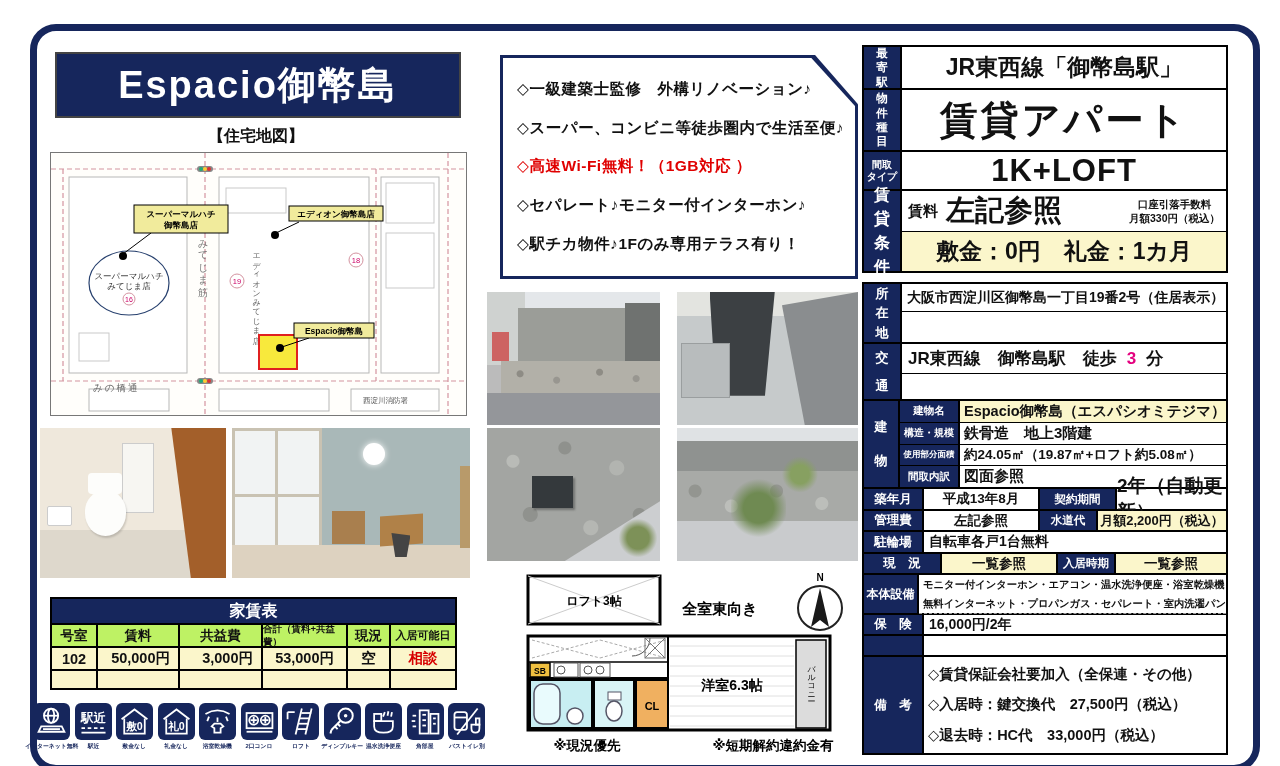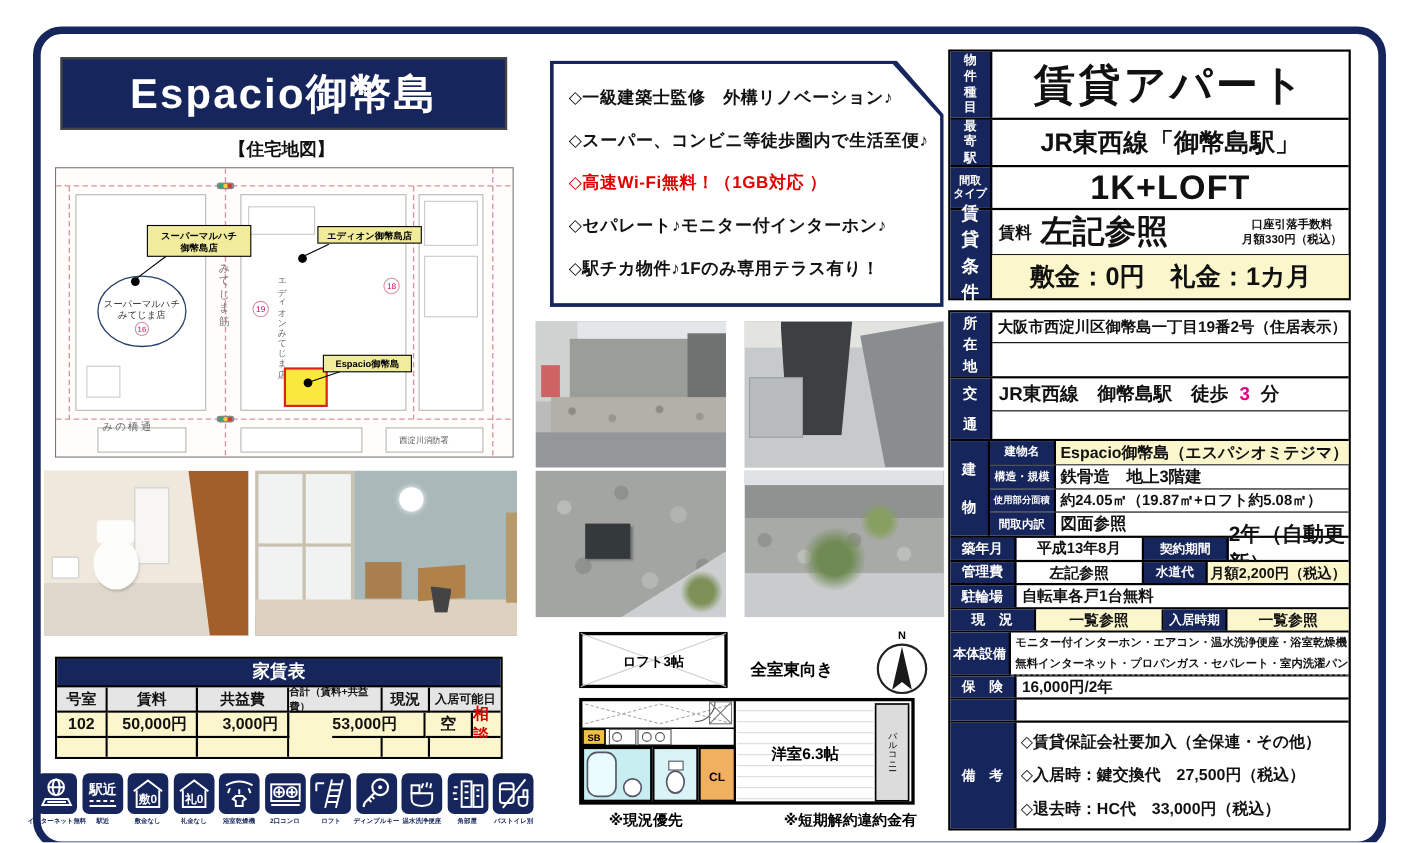--- a/index.html
+++ b/index.html
@@ -482,17 +482,17 @@
   <div id="panel">
 
     <div class="ptable">
+      <div class="prow" style="height:43px;">
+        <div class="lbl navy" style="width:38px;">
+            <span class="stack" style="font-size:11.5px;">最寄駅</span>
+          </div>
+        <div class="val" style="flex:1;justify-content:center;font-size:23px;">JR東西線「御幣島駅」</div>
+      </div>
       <div class="prow" style="height:62px;">
         <div class="lbl navy" style="width:38px;">
             <span class="stack" style="font-size:11.5px;">物件種目</span>
           </div>
         <div class="val" style="flex:1;justify-content:center;font-size:38px;letter-spacing:3px;">賃貸アパート</div>
-      </div>
-      <div class="prow" style="height:43px;">
-        <div class="lbl navy" style="width:38px;">
-            <span class="stack" style="font-size:11.5px;">最寄駅</span>
-          </div>
-        <div class="val" style="flex:1;justify-content:center;font-size:23px;">JR東西線「御幣島駅」</div>
       </div>
       <div class="prow" style="height:39px;">
         <div class="lbl navy" style="width:38px;flex-direction:column;font-weight:bold;font-size:10px;line-height:1.2;">

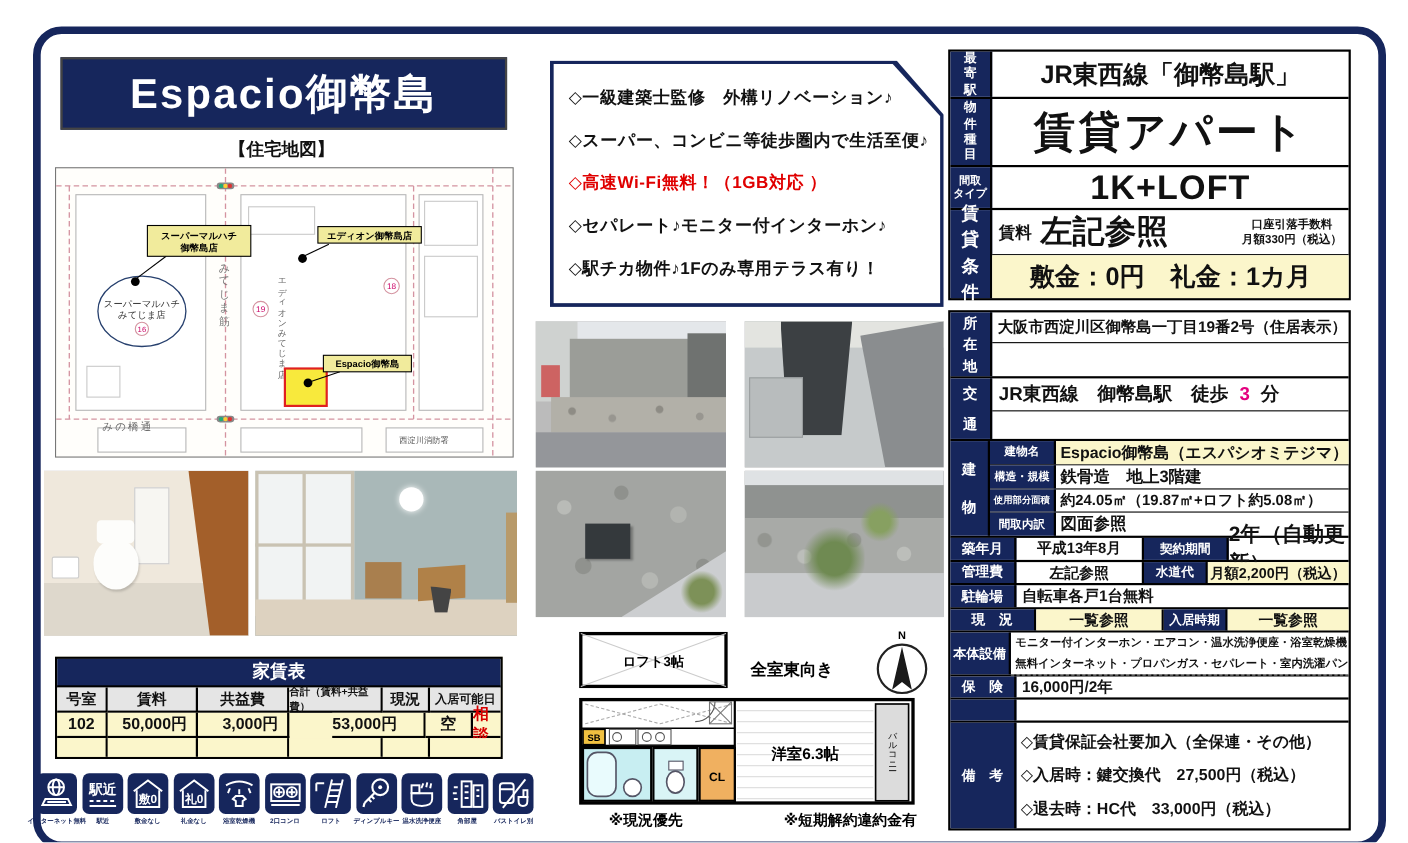--- a/index.html
+++ b/index.html
@@ -35,7 +35,7 @@
   .rt-cell{border-right:2px solid #000;box-sizing:border-box;display:flex;align-items:center;justify-content:center;
            font-weight:bold;}
   .rt-cell:last-child{border-right:none;}
-  .rt-head{background:#e5e5e5;height:23px;border-bottom:2px solid #000;font-size:13.5px;}
+  .rt-head{background:#bef264;height:23px;border-bottom:2px solid #000;font-size:13.5px;}
   .rt-data{background:#fbf6cb;height:23px;border-bottom:2px solid #000;font-size:14.5px;}
   .rt-empty{background:#fbf6cb;height:17px;}
   .c1{width:46px;} .c2{width:82px;} .c3{width:83px;} .c4{width:85px;} .c5{width:43px;} .c6{flex:1;}

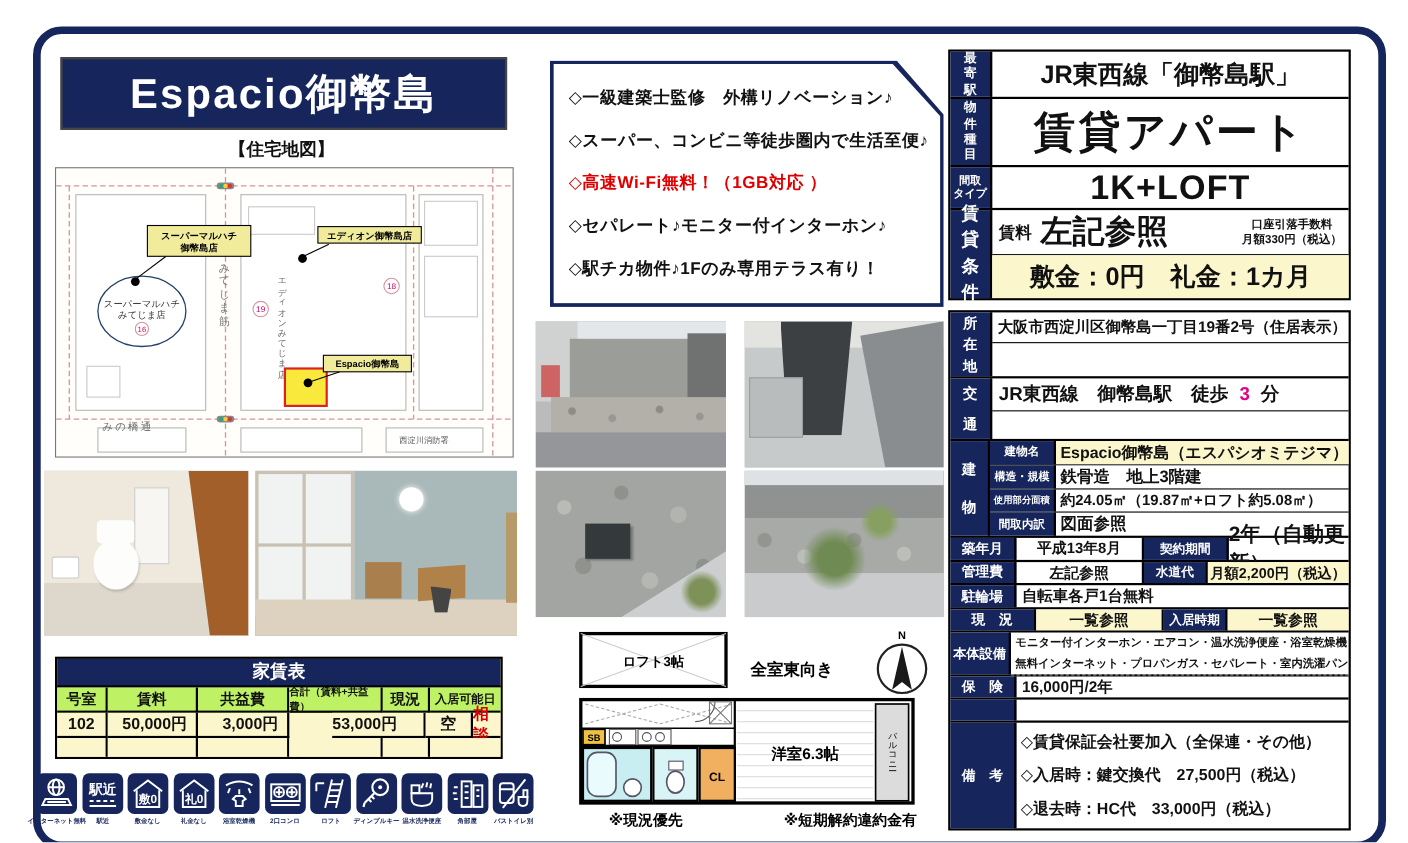--- a/index.html
+++ b/index.html
@@ -222,7 +222,7 @@
       <div class="rt-cell rt-data c1">102</div>
       <div class="rt-cell rt-data c2" style="justify-content:flex-end;padding-right:8px;">50,000円</div>
       <div class="rt-cell rt-data c3" style="justify-content:flex-end;padding-right:8px;">3,000円</div>
-      <div class="rt-cell rt-data c4" style="justify-content:flex-end;padding-right:24px;margin-left:39px;">53,000円</div>
+      <div class="rt-cell rt-data c4" style="justify-content:flex-end;padding-right:12px;">53,000円</div>
       <div class="rt-cell rt-data c5">空</div>
       <div class="rt-cell rt-data c6 red">相談</div>
     </div>

